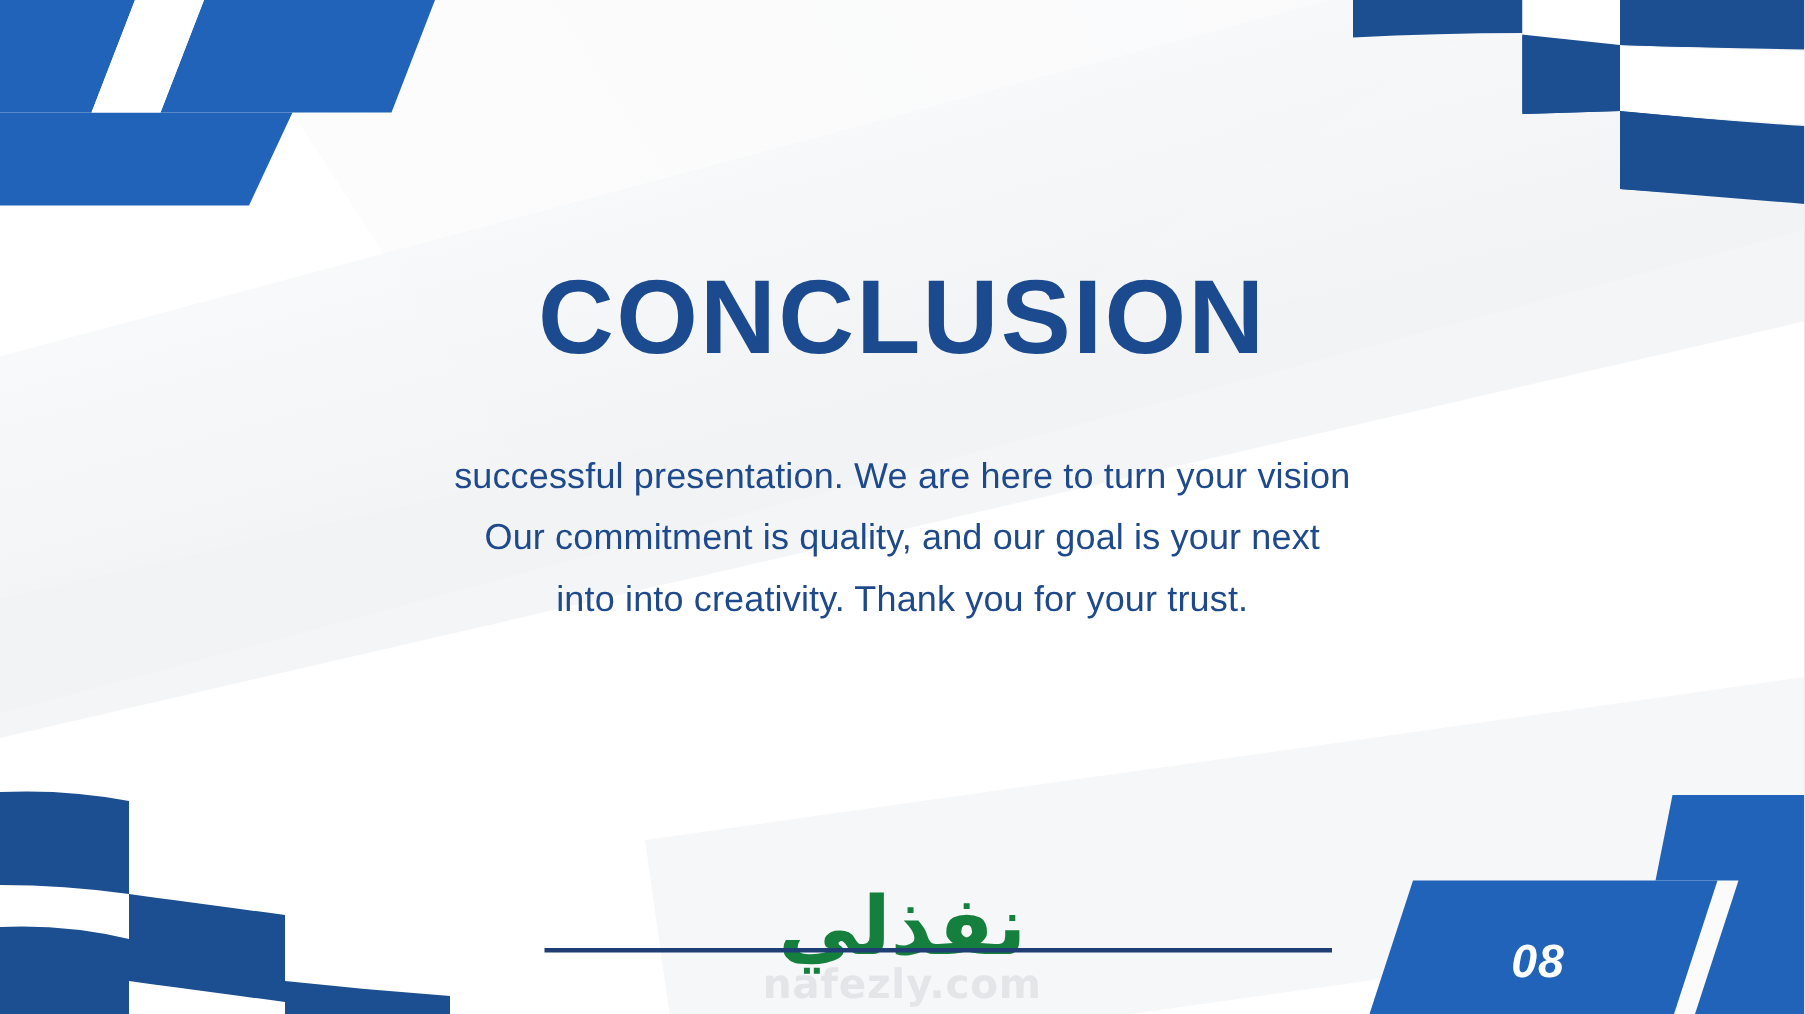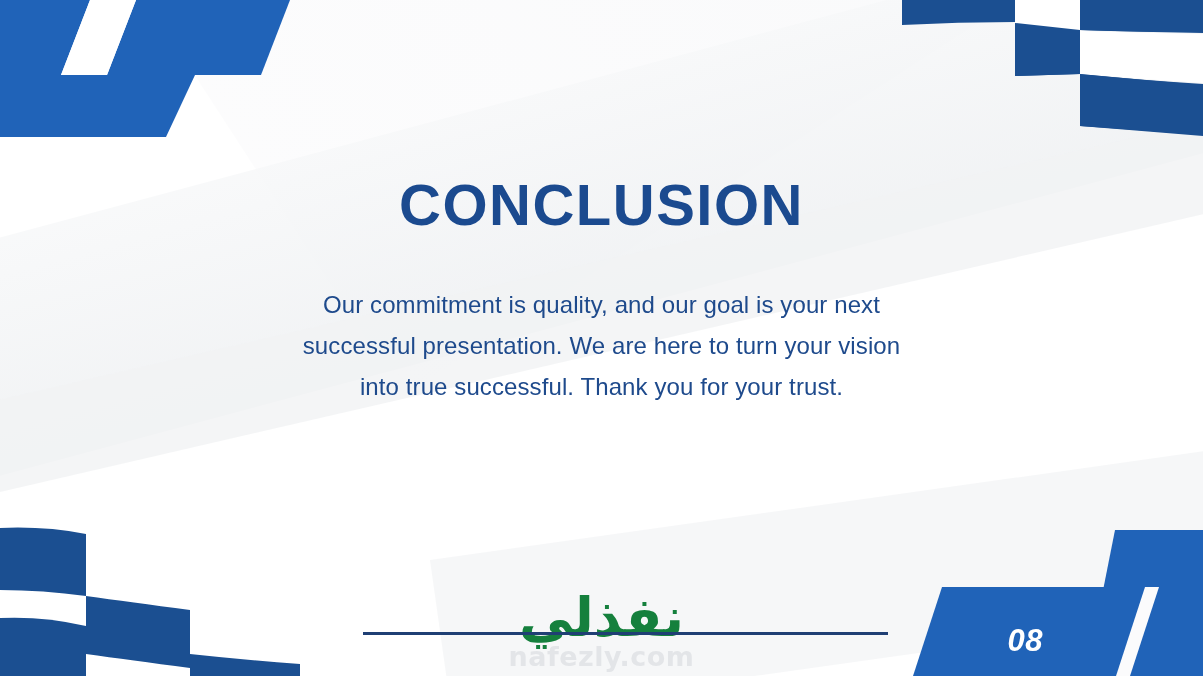--- a/index.html
+++ b/index.html
@@ -94,7 +94,7 @@
 
   .slide-title {
     margin: 0;
-    font-size: 58px;
+    font-size: 70px;
     font-weight: 700;
     letter-spacing: 1.5px;
     color: #1b4a8f;

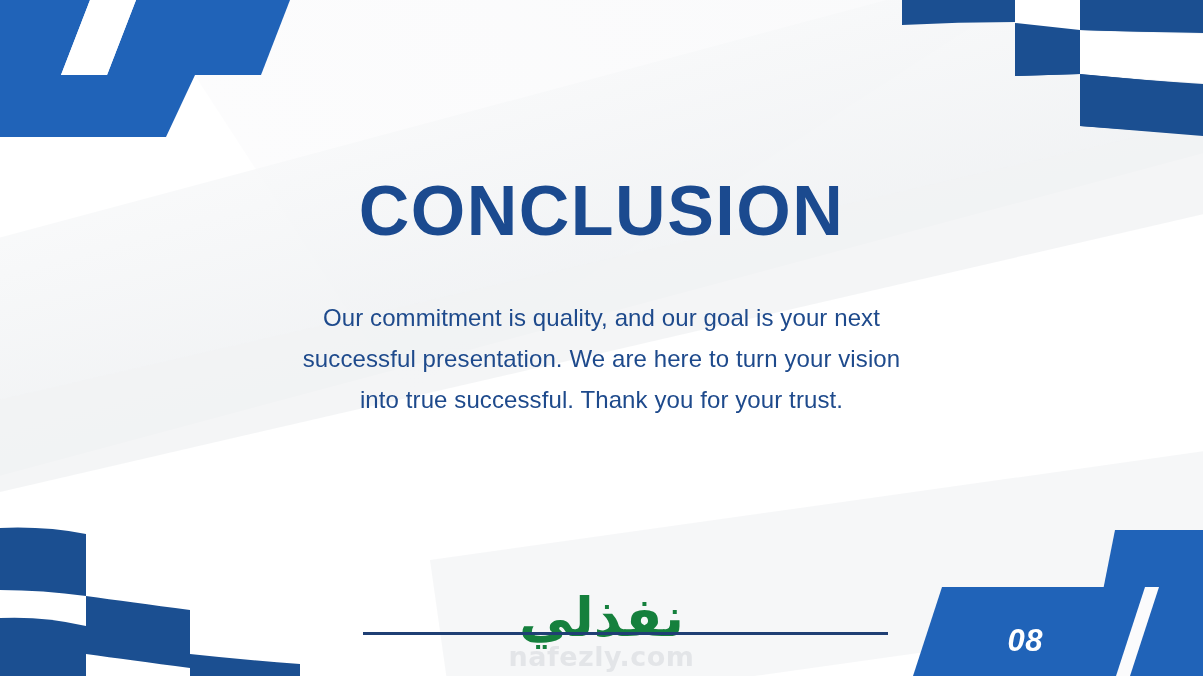--- a/index.html
+++ b/index.html
@@ -249,8 +249,8 @@
     <h1 class="slide-title">CONCLUSION</h1>
 
     <div class="slide-body">
+      <p>successful presentation. We are here to turn your vision</p>
       <p>Our commitment is quality, and our goal is your next</p>
-      <p>successful presentation. We are here to turn your vision</p>
       <p>into true successful. Thank you for your trust.</p>
     </div>
   </div>

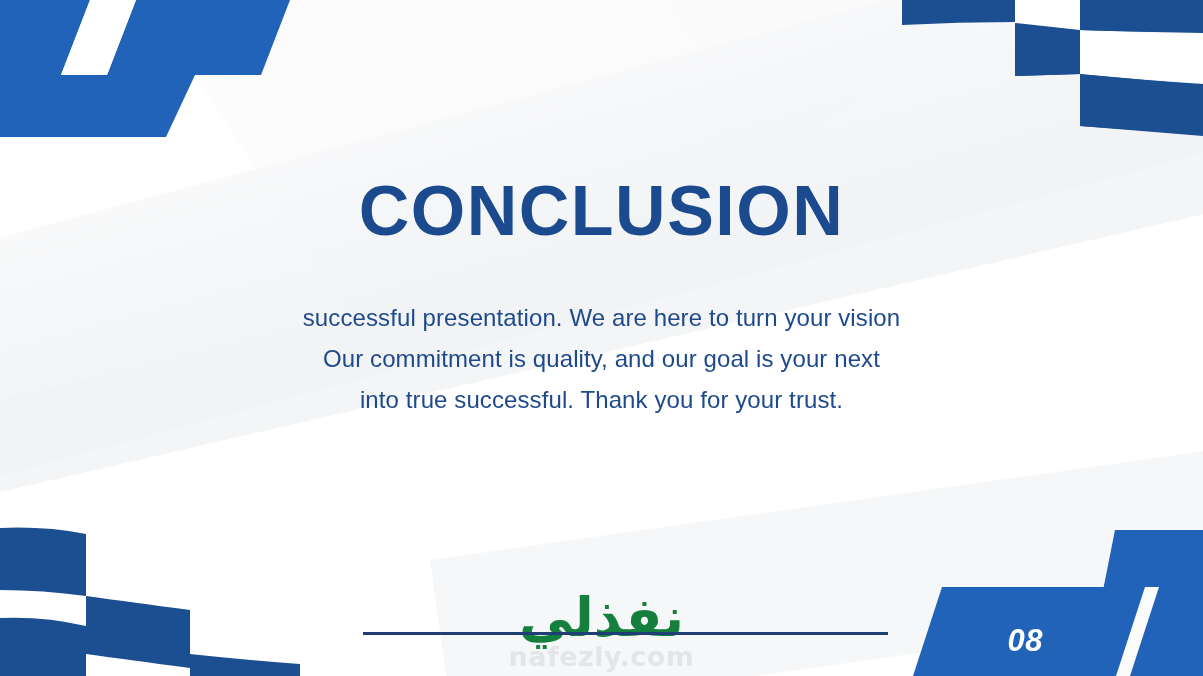--- a/index.html
+++ b/index.html
@@ -251,7 +251,7 @@
     <div class="slide-body">
       <p>successful presentation. We are here to turn your vision</p>
       <p>Our commitment is quality, and our goal is your next</p>
-      <p>into true successful. Thank you for your trust.</p>
+      <p>into into creativity. Thank you for your trust.</p>
     </div>
   </div>
 

